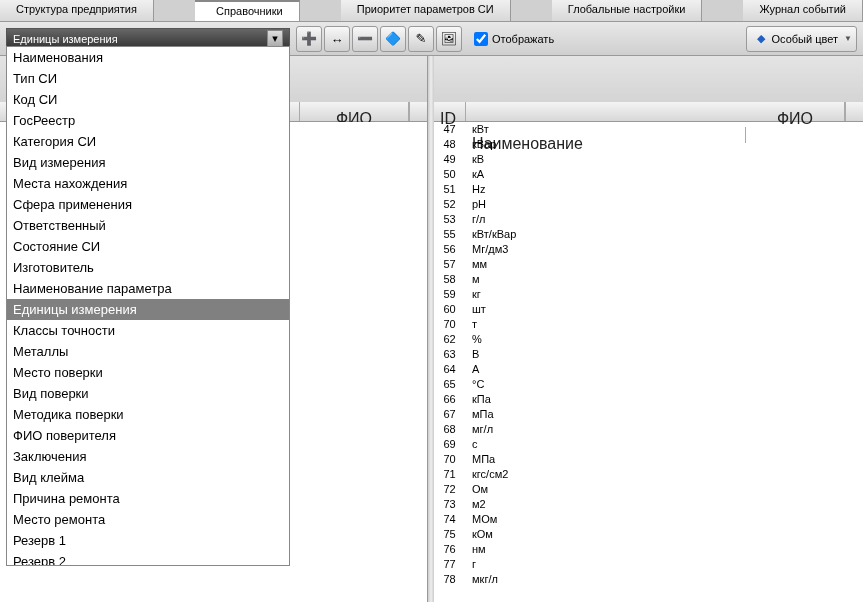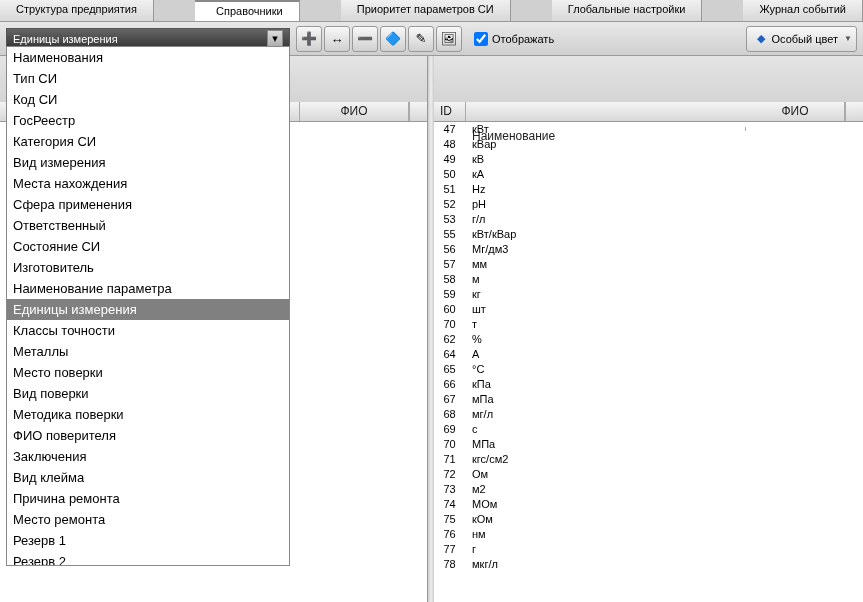--- a/index.html
+++ b/index.html
@@ -25,7 +25,7 @@
     .pane-right { flex:1; }
 
     .gridhead { display:flex; height:20px; background:linear-gradient(#f4f4f4,#d8d8d8); border-bottom:1px solid #999; }
-    .gh { border-right:1px solid #aaa; padding:2px 6px; font-size:12px; color:#222; }
+    .gh { border-right:1px solid #aaa; padding:8px 6px; font-size:16px; color:#222; }
     .gh-scroll { width:18px; background:linear-gradient(#f4f4f4,#d8d8d8); border-left:1px solid #aaa; }
     .gridbody { background:#fff; overflow-y:auto; height:calc(100% - 20px); }
     .row { display:flex; height:15px; line-height:15px; }

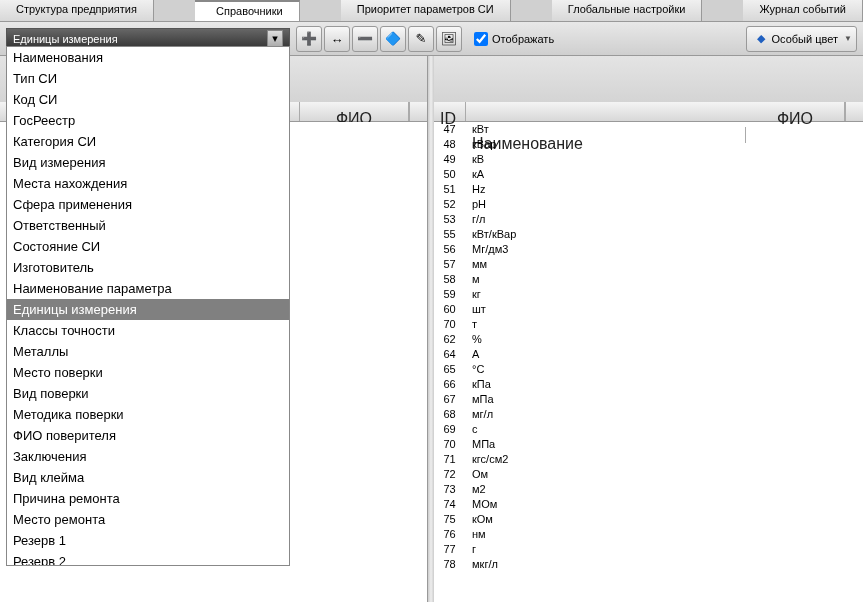--- a/index.html
+++ b/index.html
@@ -203,6 +203,10 @@
           <div class="cell nm">%</div>
         </div>
         <div class="row">
+          <div class="cell id">63</div>
+          <div class="cell nm">В</div>
+        </div>
+        <div class="row">
           <div class="cell id">64</div>
           <div class="cell nm">А</div>
         </div>

